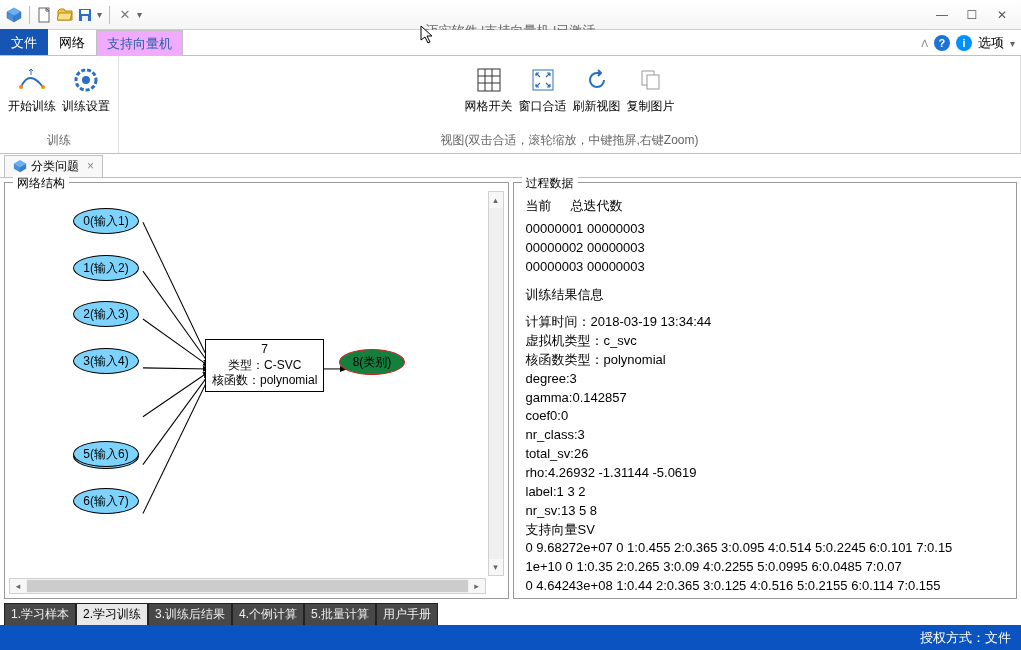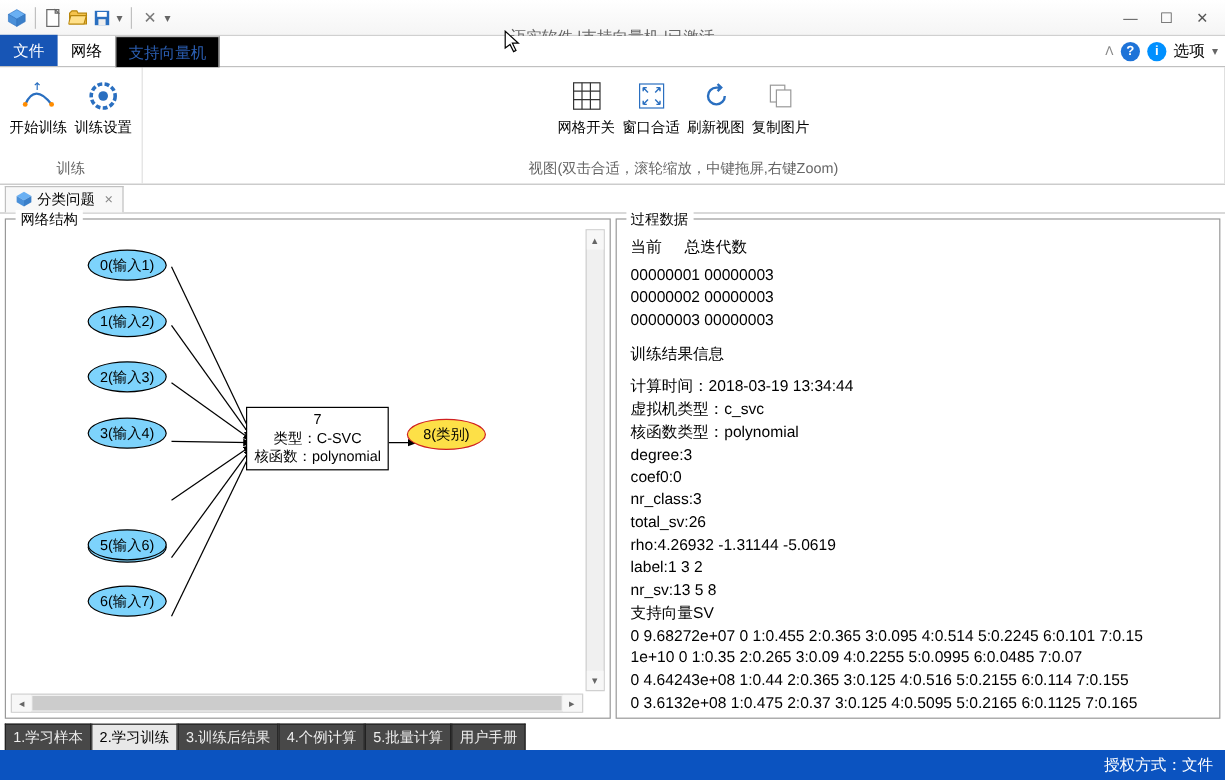--- a/index.html
+++ b/index.html
@@ -19,7 +19,7 @@
 .tabrow { height: 26px; background: #fff; border-bottom: 1px solid #c0c0c0; display: flex; align-items: flex-end; position: relative; }
 .tabbtn { height: 26px; padding: 0 10px; display: flex; align-items: center; font-size: 13px; cursor: pointer; border: 1px solid transparent; border-bottom: none; }
 .tabbtn.file { background: #1755b5; color: #fff; }
-.tabbtn.active { border-color: #c0c0c0; background: #000000; color: #2a5db0; position: relative; top: 1px; }
+.tabbtn.active { border-color: #c0c0c0; background: #f0abfc; color: #2a5db0; position: relative; top: 1px; }
 .tabrow-right { position: absolute; right: 6px; top: 4px; display: flex; align-items: center; gap: 6px; font-size: 13px; }
 .help-q { width: 16px; height: 16px; border-radius: 50%; background: #1e73d8; color: #fff; display: flex; align-items: center; justify-content: center; font-size: 11px; font-weight: bold; }
 .help-i { width: 16px; height: 16px; border-radius: 50%; background: #0090ff; color: #fff; display: flex; align-items: center; justify-content: center; font-size: 11px; font-weight: bold; }

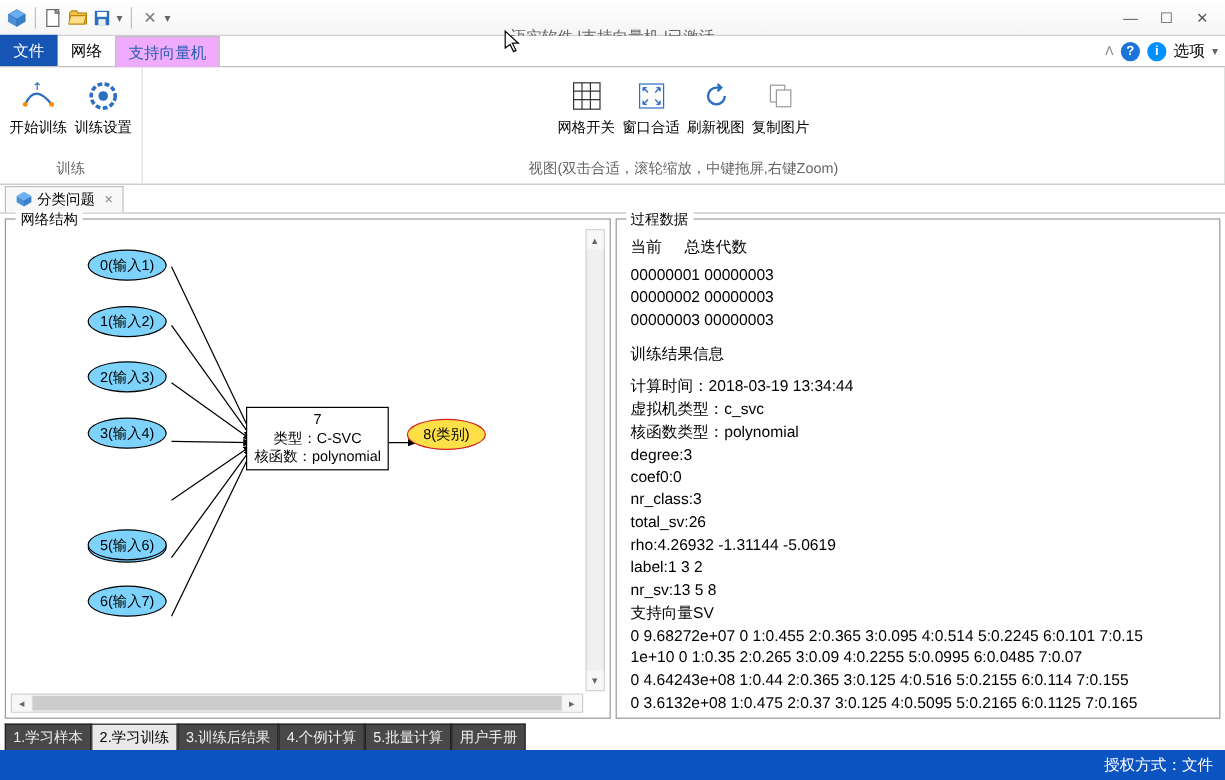--- a/index.html
+++ b/index.html
@@ -57,7 +57,7 @@
 .node-ellipse { position: absolute; border: 1px solid #000; border-radius: 50%; display: flex; align-items: center; justify-content: center; font-size: 12px; }
 .node-input { background: #7dd3fc; width: 66px; height: 26px; }
 .node-center { position: absolute; border: 1px solid #000; background: #fff; padding: 2px 6px; font-size: 12px; text-align: center; line-height: 1.3; }
-.node-output { background: #fde047; border: 1px solid #d02020; width: 66px; height: 26px; }
+.node-output { background: #15803d; border: 1px solid #d02020; width: 66px; height: 26px; }
 
 
 .proc-body { font-family: "SimSun", monospace; font-size: 13px; line-height: 1.45; padding: 6px 8px; white-space: nowrap; overflow: hidden; }

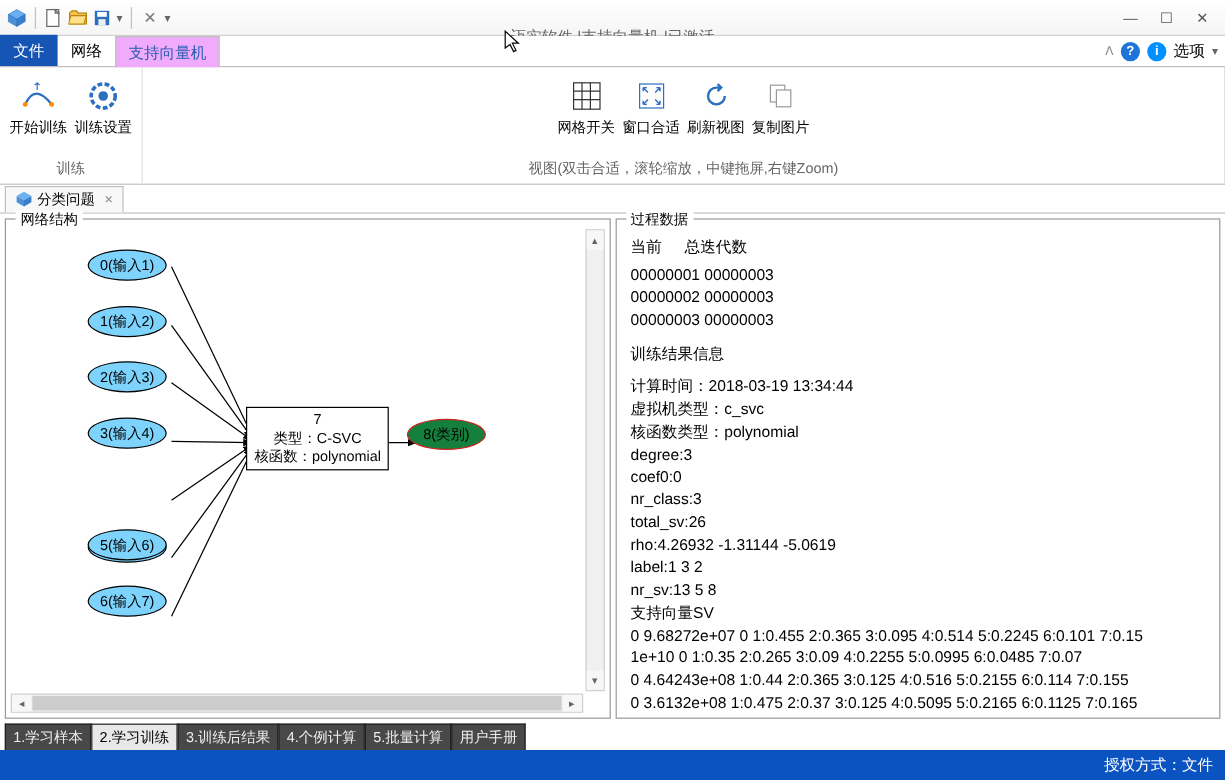--- a/index.html
+++ b/index.html
@@ -285,6 +285,7 @@
         <div>虚拟机类型：c_svc</div>
         <div>核函数类型：polynomial</div>
         <div>degree:3</div>
+        <div>gamma:0.142857</div>
         <div>coef0:0</div>
         <div>nr_class:3</div>
         <div>total_sv:26</div>

